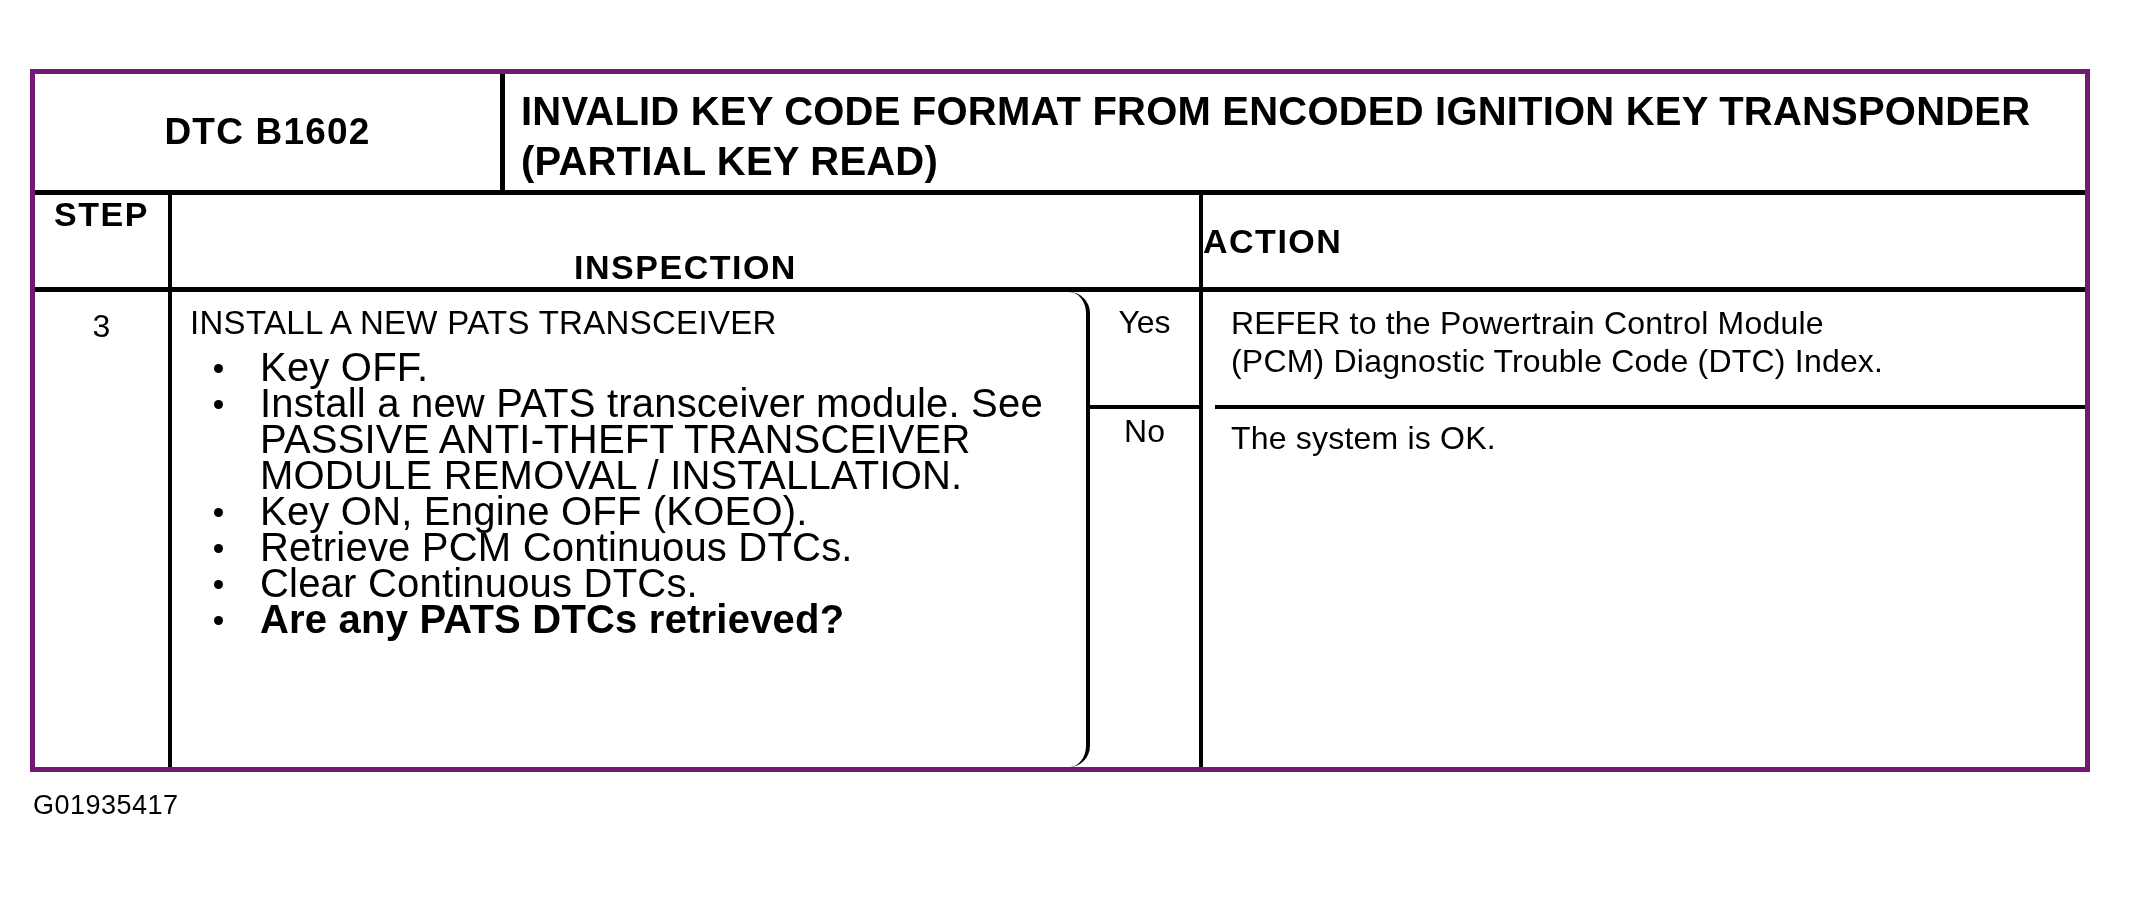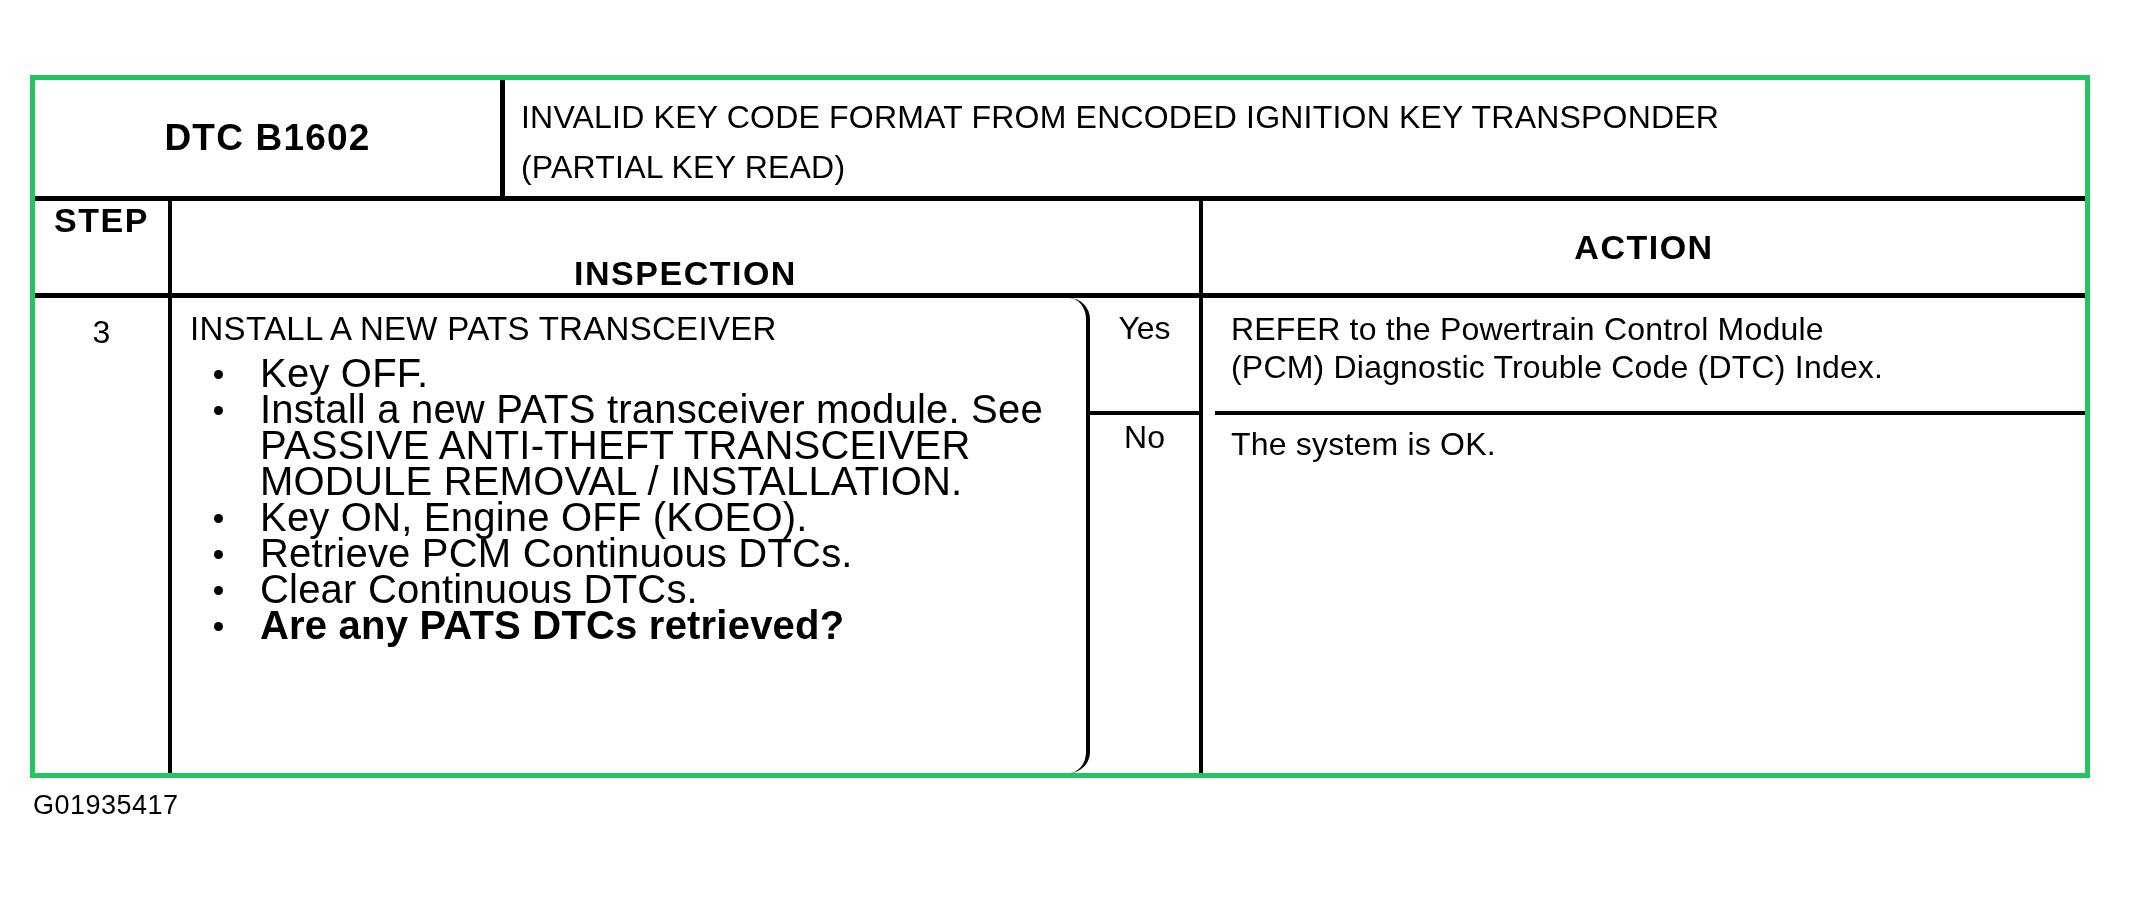--- a/index.html
+++ b/index.html
@@ -27,10 +27,10 @@
   .dtc-table {
     position: absolute;
     left: 30px;
-    top: 75px;
+    top: 69px;
     width: 2060px;
     height: 703px;
-    border: 5px solid #22c55e;
+    border: 5px solid #701a75;
     box-sizing: border-box;
     background: #ffffff;
   }

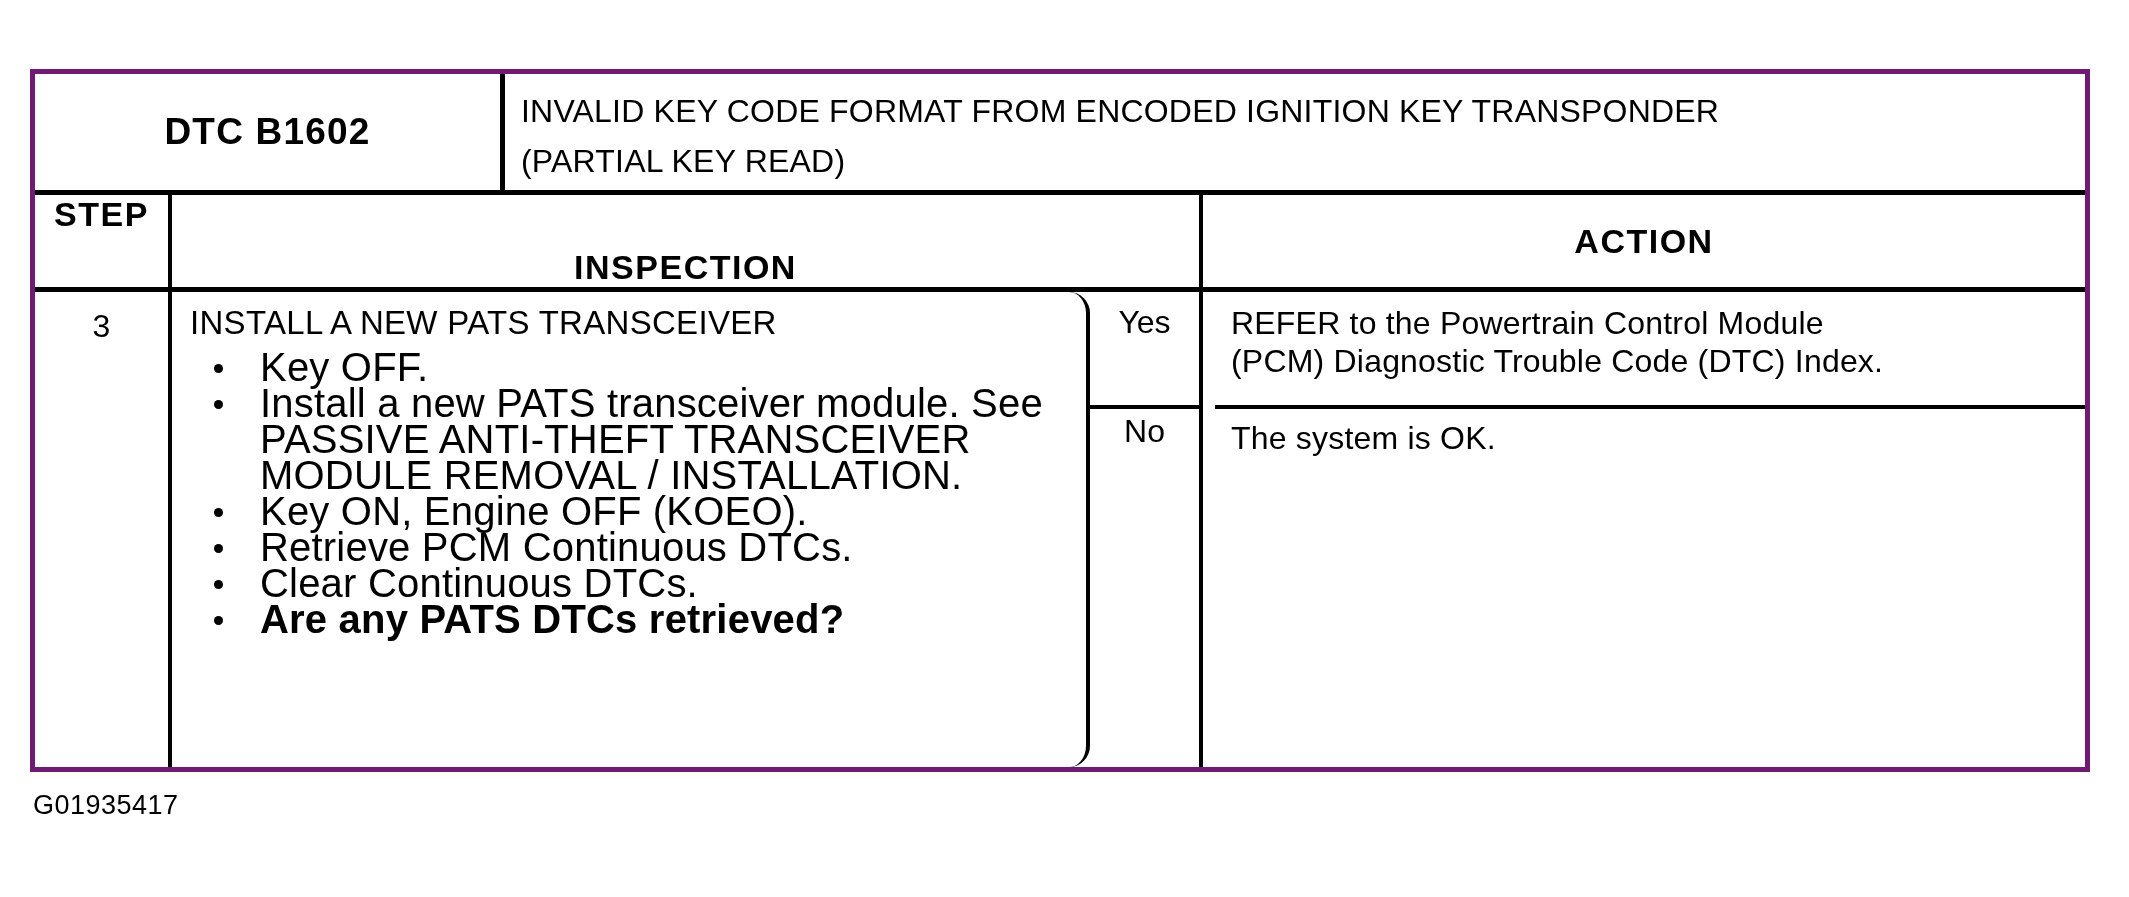--- a/index.html
+++ b/index.html
@@ -69,8 +69,8 @@
     justify-content: flex-start;
   }
   .dtc-title-line {
-    font-size: 32px;
-    font-weight: normal;
+    font-size: 40px;
+    font-weight: bold;
     line-height: 50px;
     letter-spacing: 0.2px;
     white-space: nowrap;

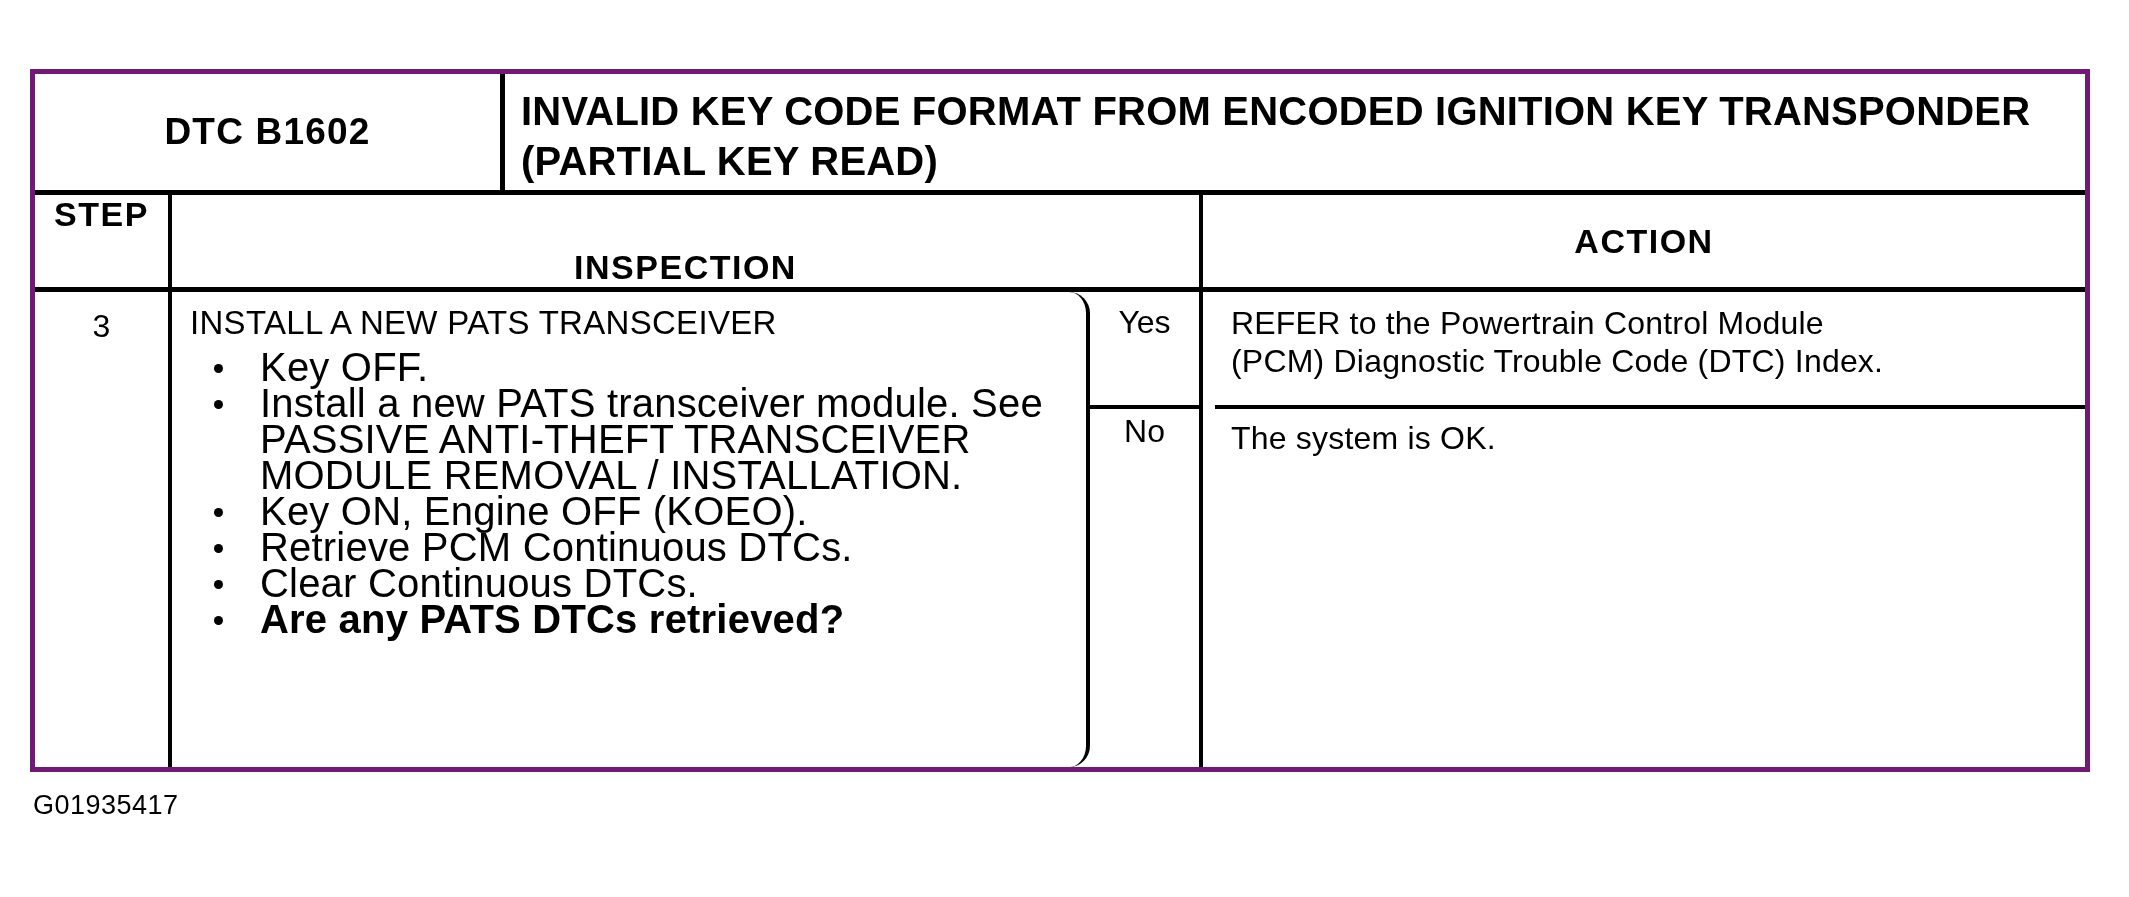--- a/index.html
+++ b/index.html
@@ -111,7 +111,6 @@
     box-sizing: border-box;
     display: flex;
     align-items: center;
-    justify-content: center;
   }
   .hdr-text {
     font-size: 34px;

